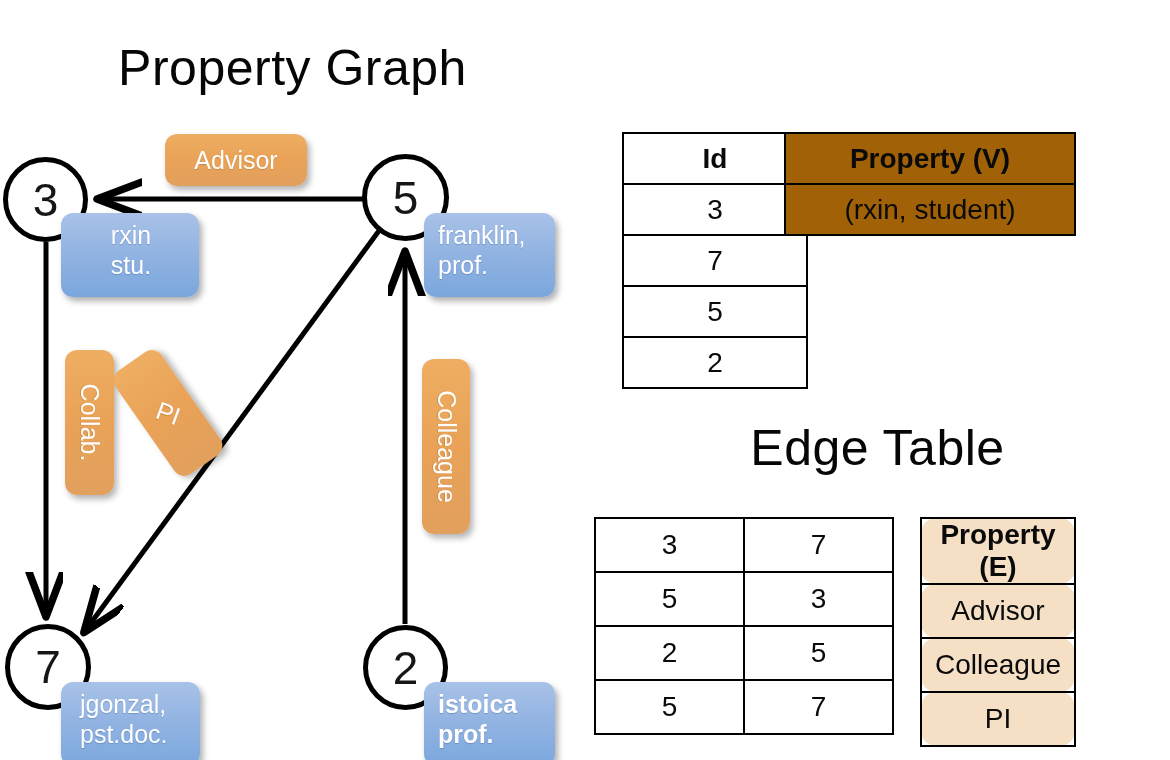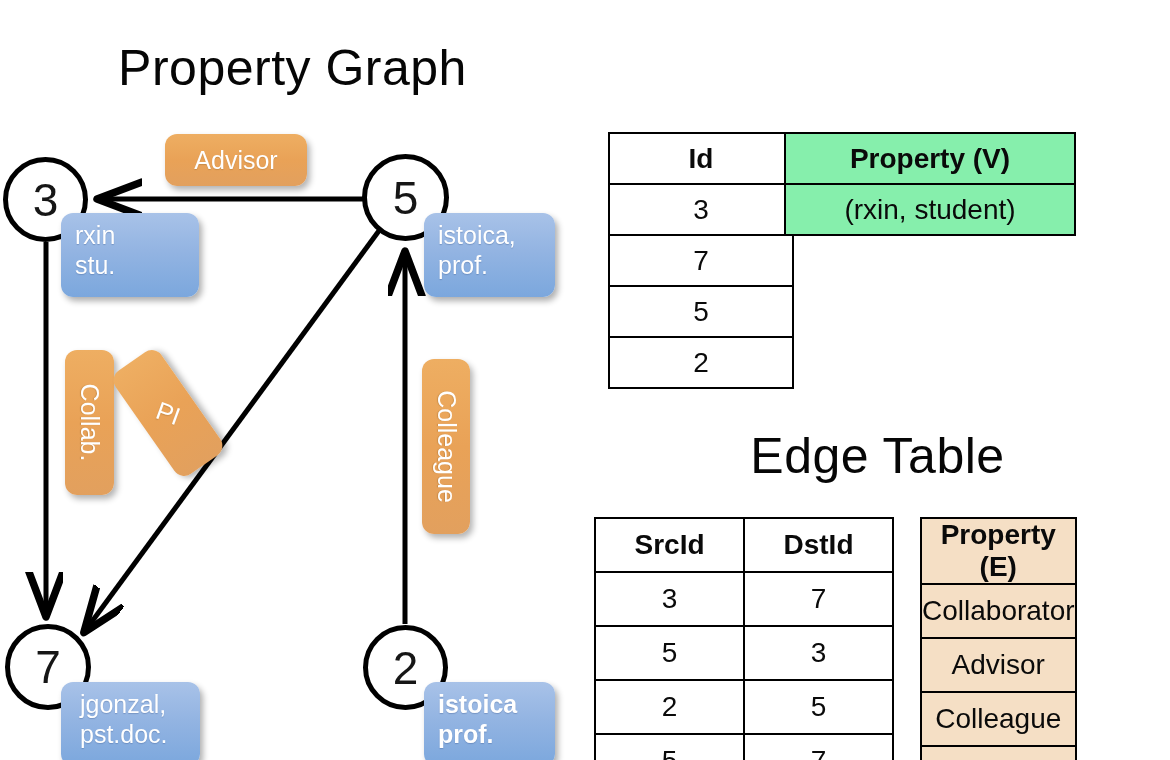--- a/index.html
+++ b/index.html
@@ -90,7 +90,7 @@
   .hdr{font-weight:700 !important;}
 
   
-  #vtbl-id{left:608px;top:105px;border-radius:21px;}
+  #vtbl-id{left:622px;top:105px;border-radius:21px;}
   #vtbl-id td{width:182px;height:49px;font-size:28px;background:#fff;}
   #vtbl-prop{left:784px;top:105px;}
   #vtbl-prop td{width:382px;height:49px;font-size:28px;background:#86efac;}

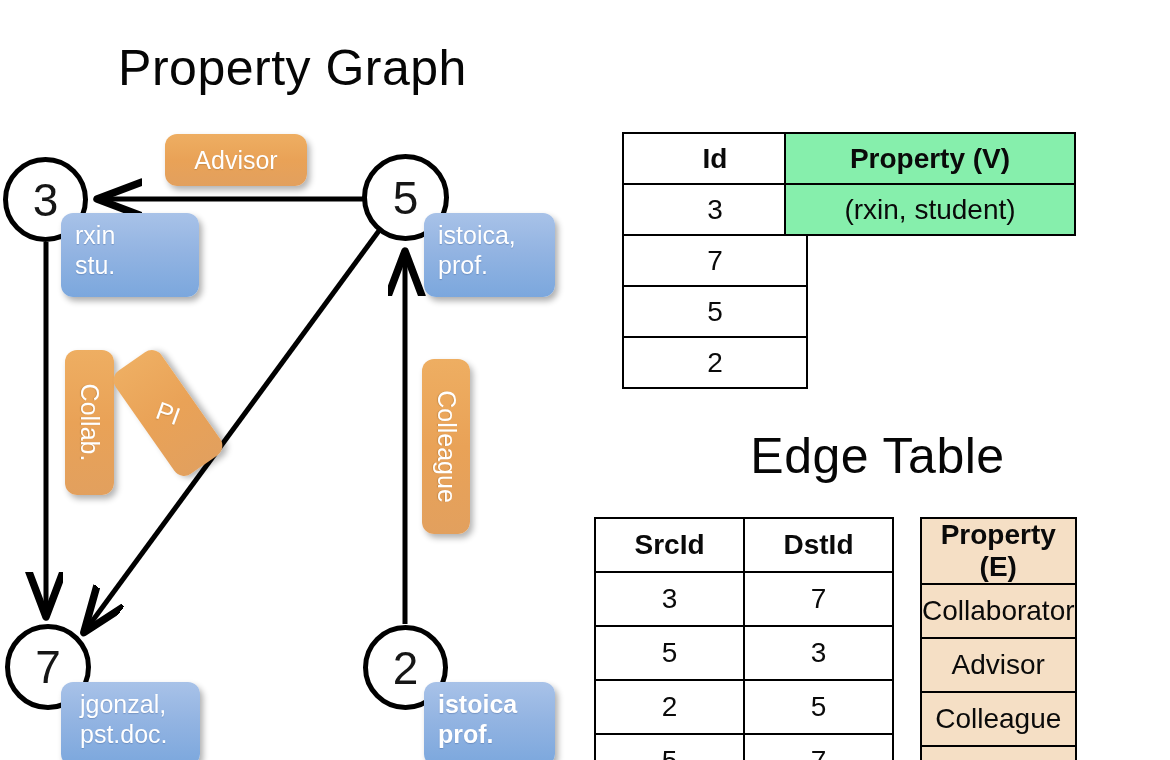--- a/index.html
+++ b/index.html
@@ -93,7 +93,7 @@
   #vtbl-id{left:622px;top:105px;border-radius:21px;}
   #vtbl-id td{width:182px;height:49px;font-size:28px;background:#fff;}
   #vtbl-prop{left:784px;top:105px;}
-  #vtbl-prop td{width:382px;height:49px;font-size:28px;background:#86efac;}
+  #vtbl-prop td{width:382px;height:49px;font-size:28px;background:#a16207;}
 
   
   #etbl-ids{left:594px;top:490px;}

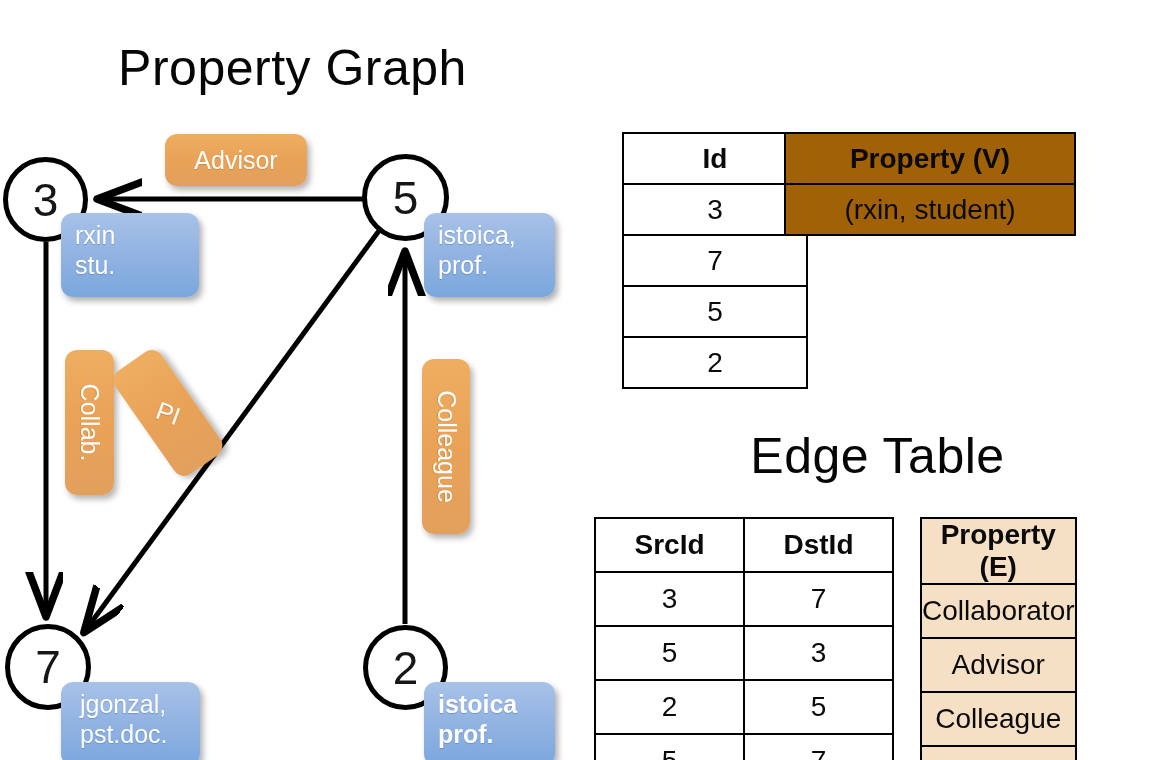--- a/index.html
+++ b/index.html
@@ -132,7 +132,7 @@
     <div class="node-circle" style="left:5px;  top:597px; width:86px; height:86px;">7</div>
     <div class="node-circle" style="left:363px;top:598px; width:85px; height:85px;">2</div>
 
-    <div class="vbox" style="left:61px;top:186px;width:138px;height:84px;">
+    <div class="vbox" style="left:61px;top:186px;width:138px;height:84px;text-align:center;">
       <div>rxin</div>
       <div>stu.</div>
     </div>

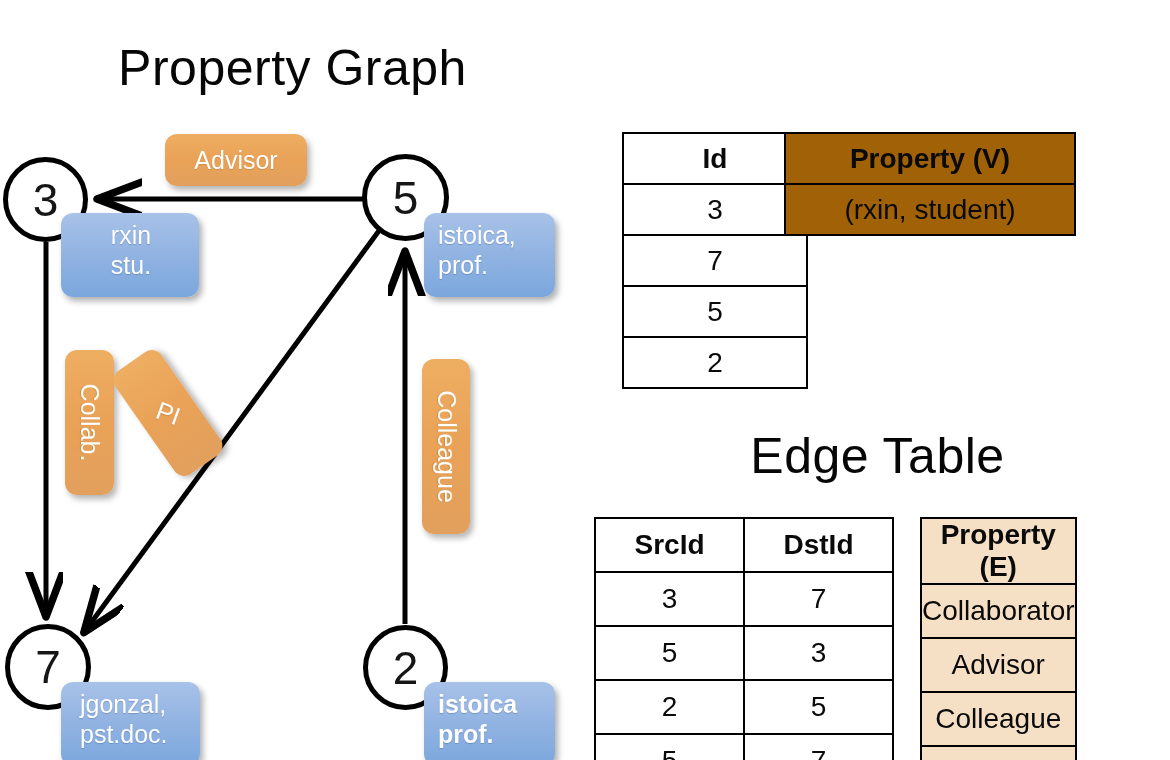--- a/index.html
+++ b/index.html
@@ -138,7 +138,7 @@
     </div>
 
     <div class="vbox" style="left:424px;top:186px;width:131px;height:84px;">
-      <div>istoica,</div>
+      <div>franklin,</div>
       <div>prof.</div>
     </div>
 

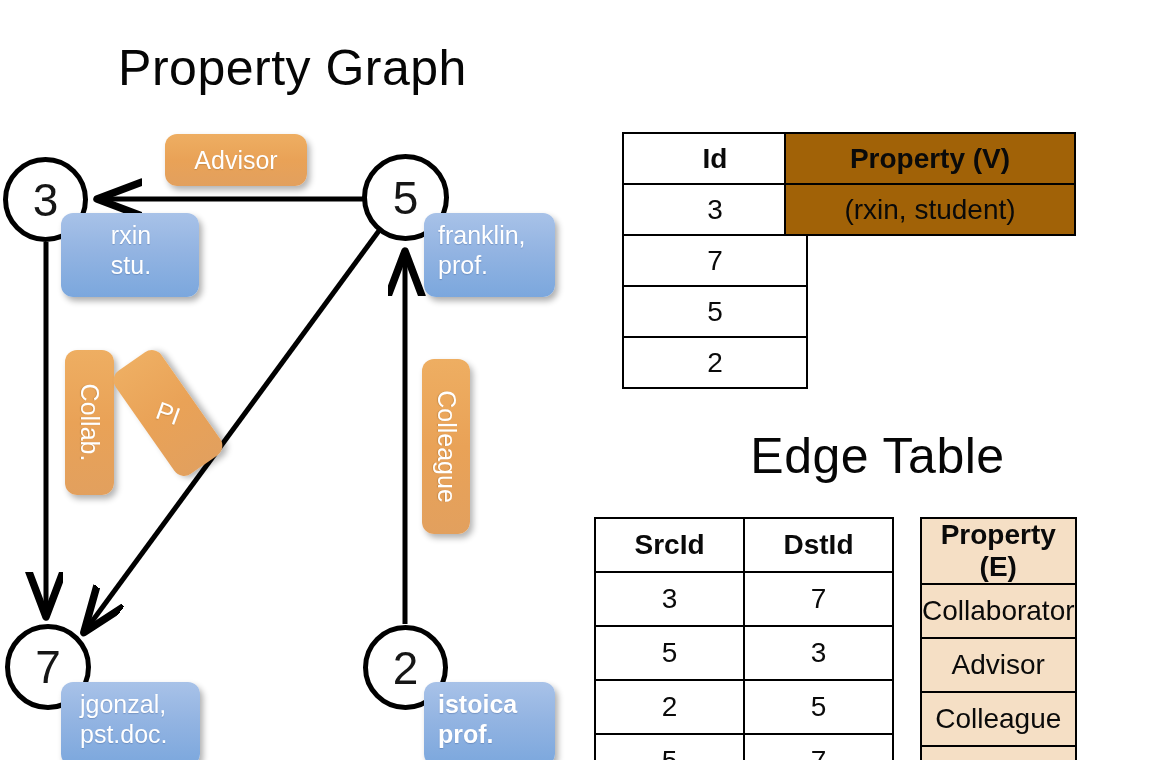--- a/index.html
+++ b/index.html
@@ -25,7 +25,7 @@
   }
   #graph-title{ left:0;   top:12px; width:585px; font-size:50px; }
   #vertex-title{left:585px;top:8px;  width:585px; font-size:50px; }
-  #edge-title{  left:585px;top:400px;width:585px; font-size:50px; }
+  #edge-title{  left:585px;top:392px;width:585px; font-size:50px; }
 
   
   #graph-panel{position:absolute;left:0;top:0;width:585px;height:760px;}

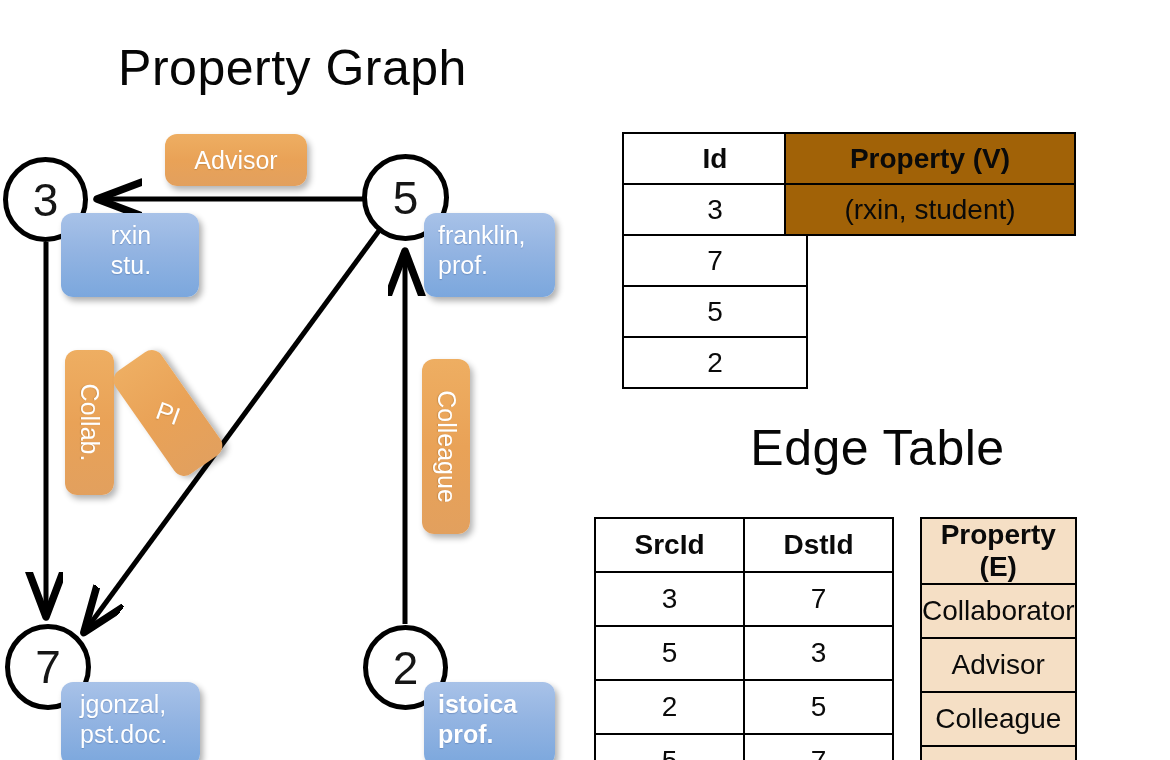--- a/index.html
+++ b/index.html
@@ -203,10 +203,6 @@
   <table class="tbl" id="etbl-ids">
     <tbody>
       <tr>
-        <td class="hdr">SrcId</td>
-        <td class="hdr">DstId</td>
-      </tr>
-      <tr>
         <td>3</td>
         <td>7</td>
       </tr>

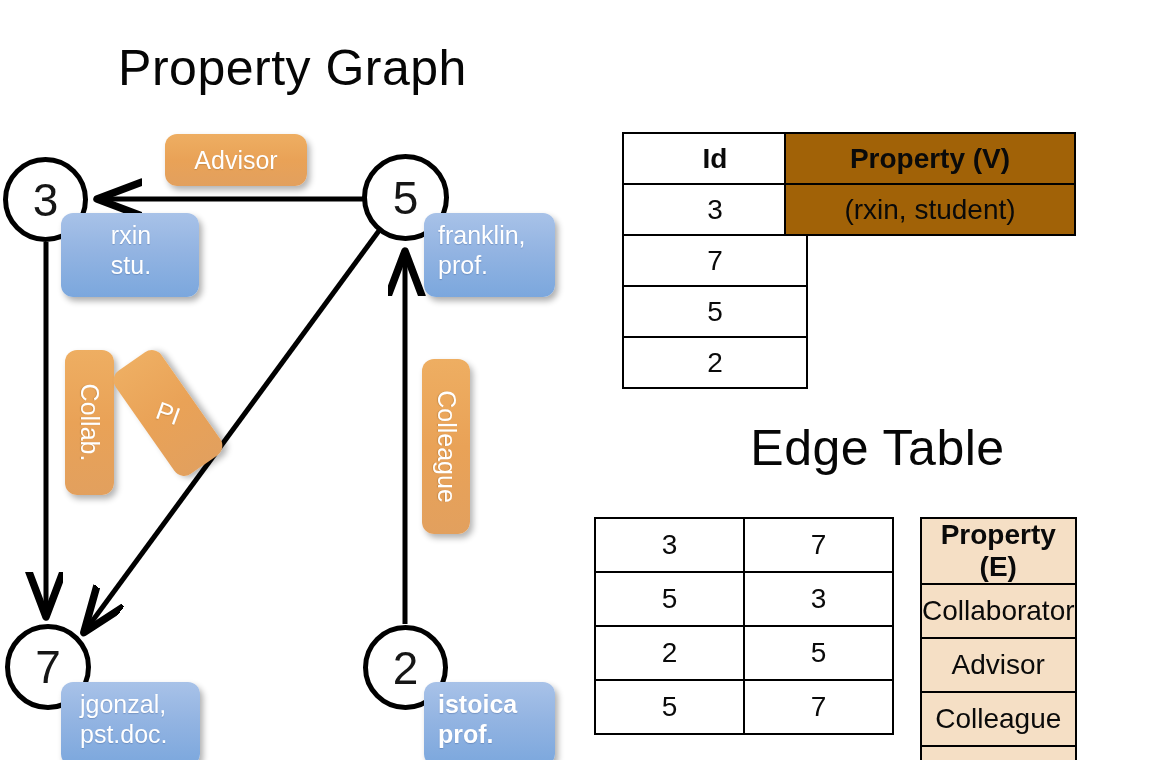--- a/index.html
+++ b/index.html
@@ -99,7 +99,7 @@
   #etbl-ids{left:594px;top:490px;}
   #etbl-ids td{width:147px;height:52px;font-size:28px;background:#fff;}
   #etbl-prop{left:920px;top:490px;}
-  #etbl-prop td{width:246px;height:52px;font-size:28px;background:#f5dfc5;}
+  #etbl-prop td{width:246px;height:52px;font-size:28px;background:#f5dfc5;border-radius:15px;}
 </style>
 </head>
 <body>

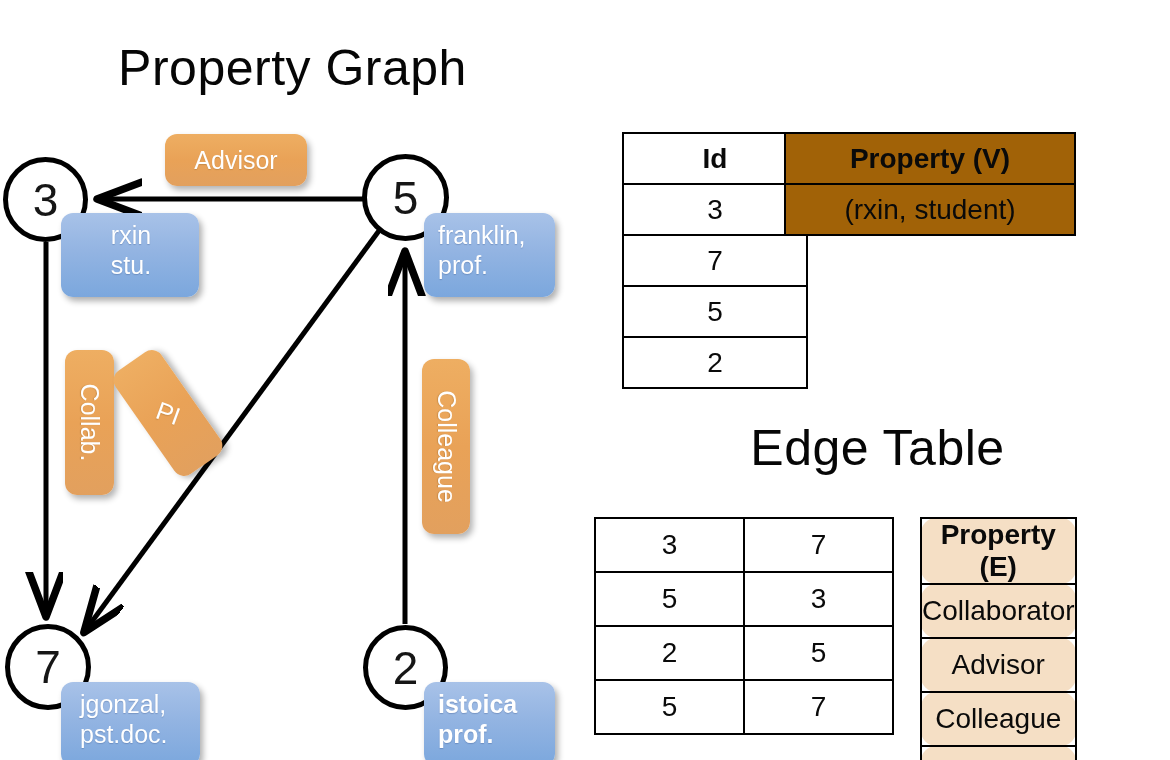--- a/index.html
+++ b/index.html
@@ -227,9 +227,6 @@
           <td class="hdr">Property (E)</td>
         </tr>
       <tr>
-          <td>Collaborator</td>
-        </tr>
-      <tr>
           <td>Advisor</td>
         </tr>
       <tr>

